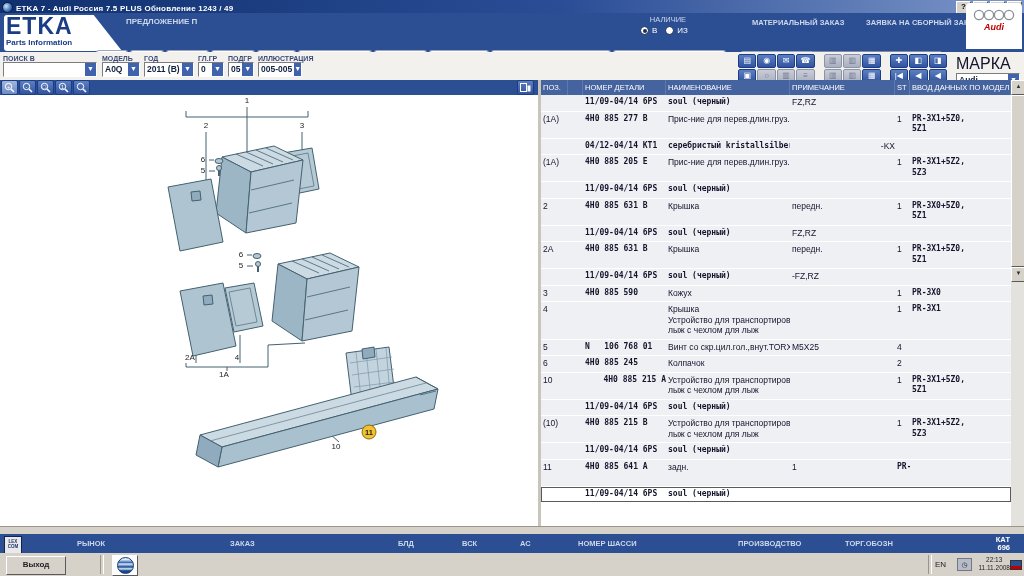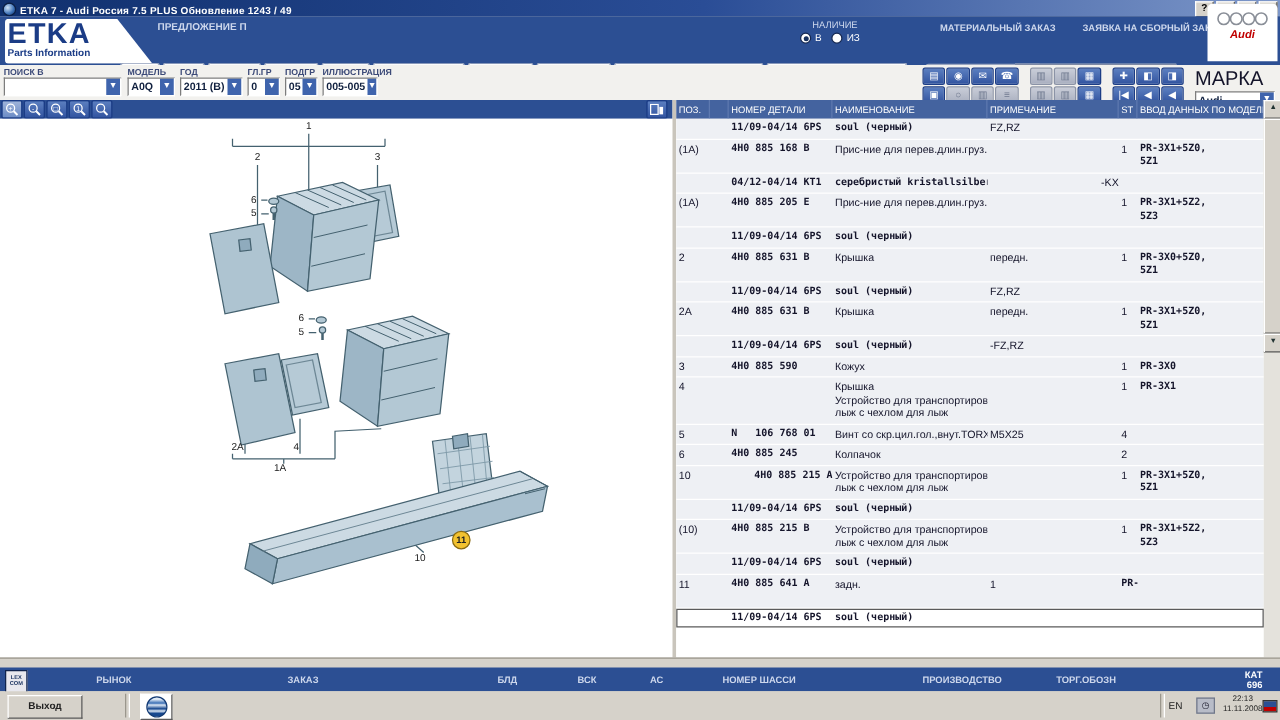--- a/index.html
+++ b/index.html
@@ -404,7 +404,7 @@
           <div class="row" style="height: 26px;">
             <div class="poz" style="white-space: pre;">(1A)</div>
             <div class="flag" style="white-space: pre;"></div>
-            <div class="num" style="white-space: pre;">4H0 885 168 B</div>
+            <div class="num" style="white-space: pre;">4H0 885 277 B</div>
             <div class="nm" style="white-space: pre;">Прис-ние для перев.длин.груз.</div>
             <div class="note" style="white-space: pre;"></div>
             <div class="st" style="white-space: pre;">1</div>

